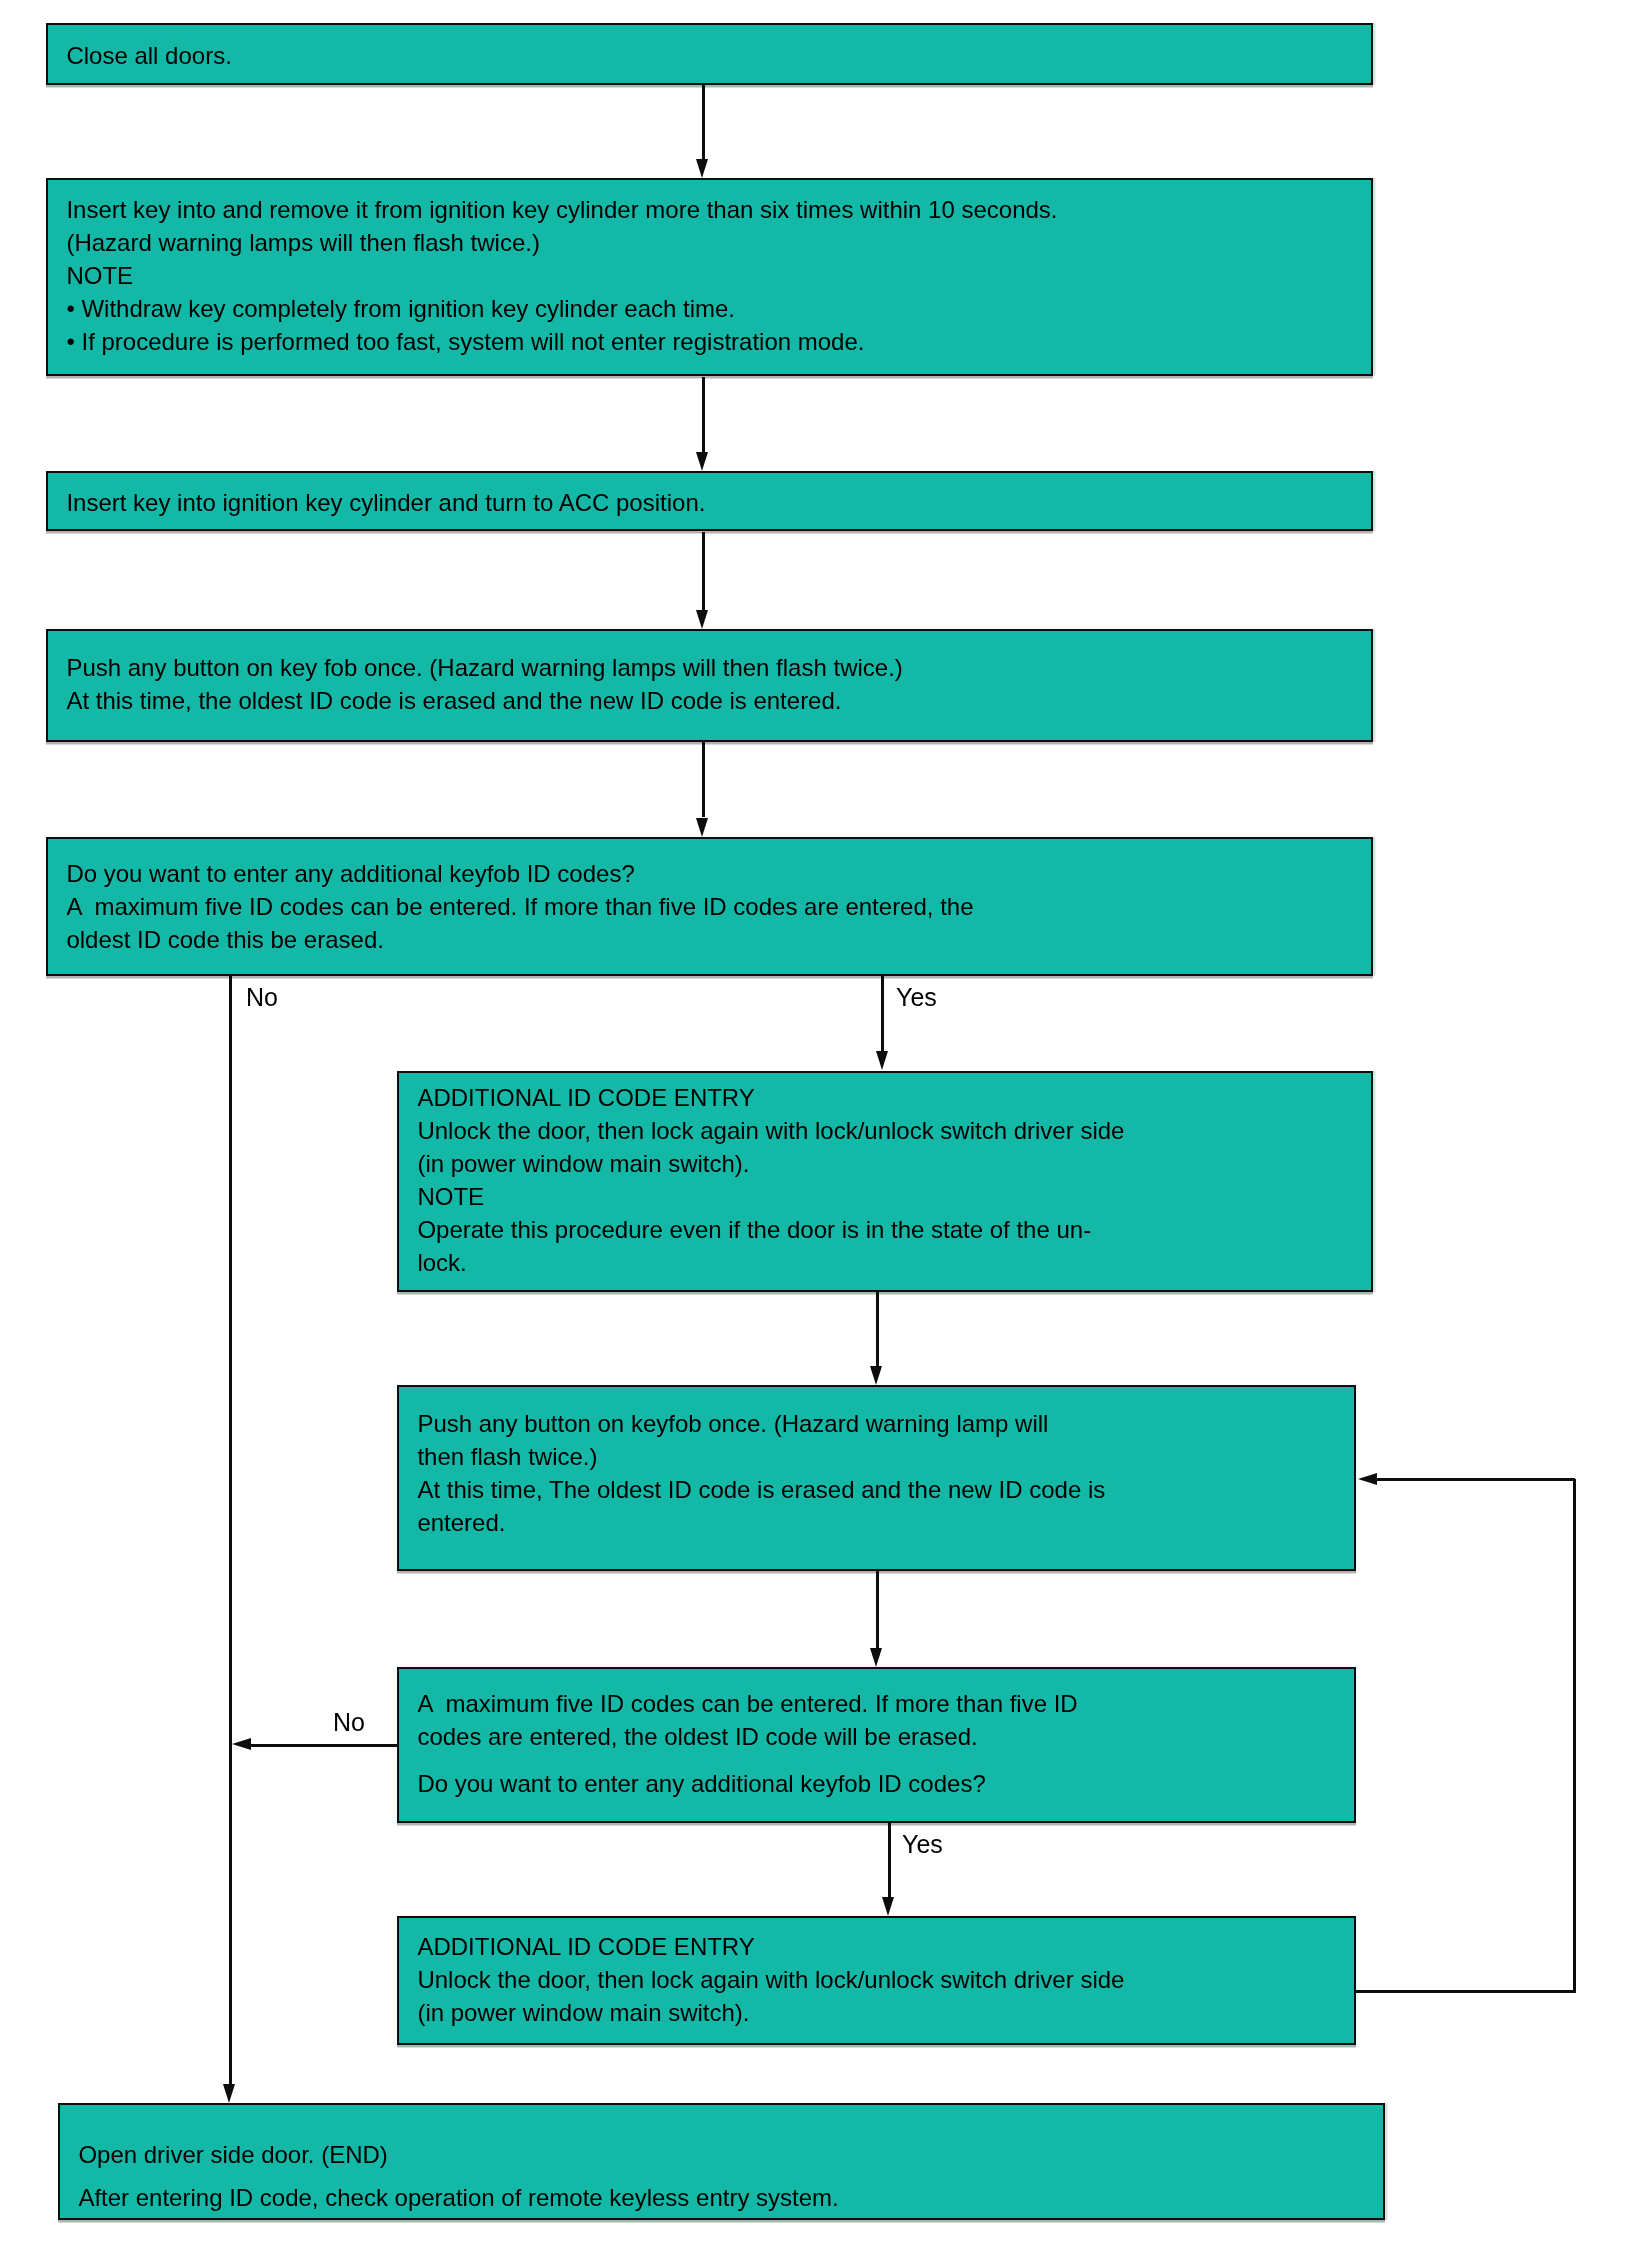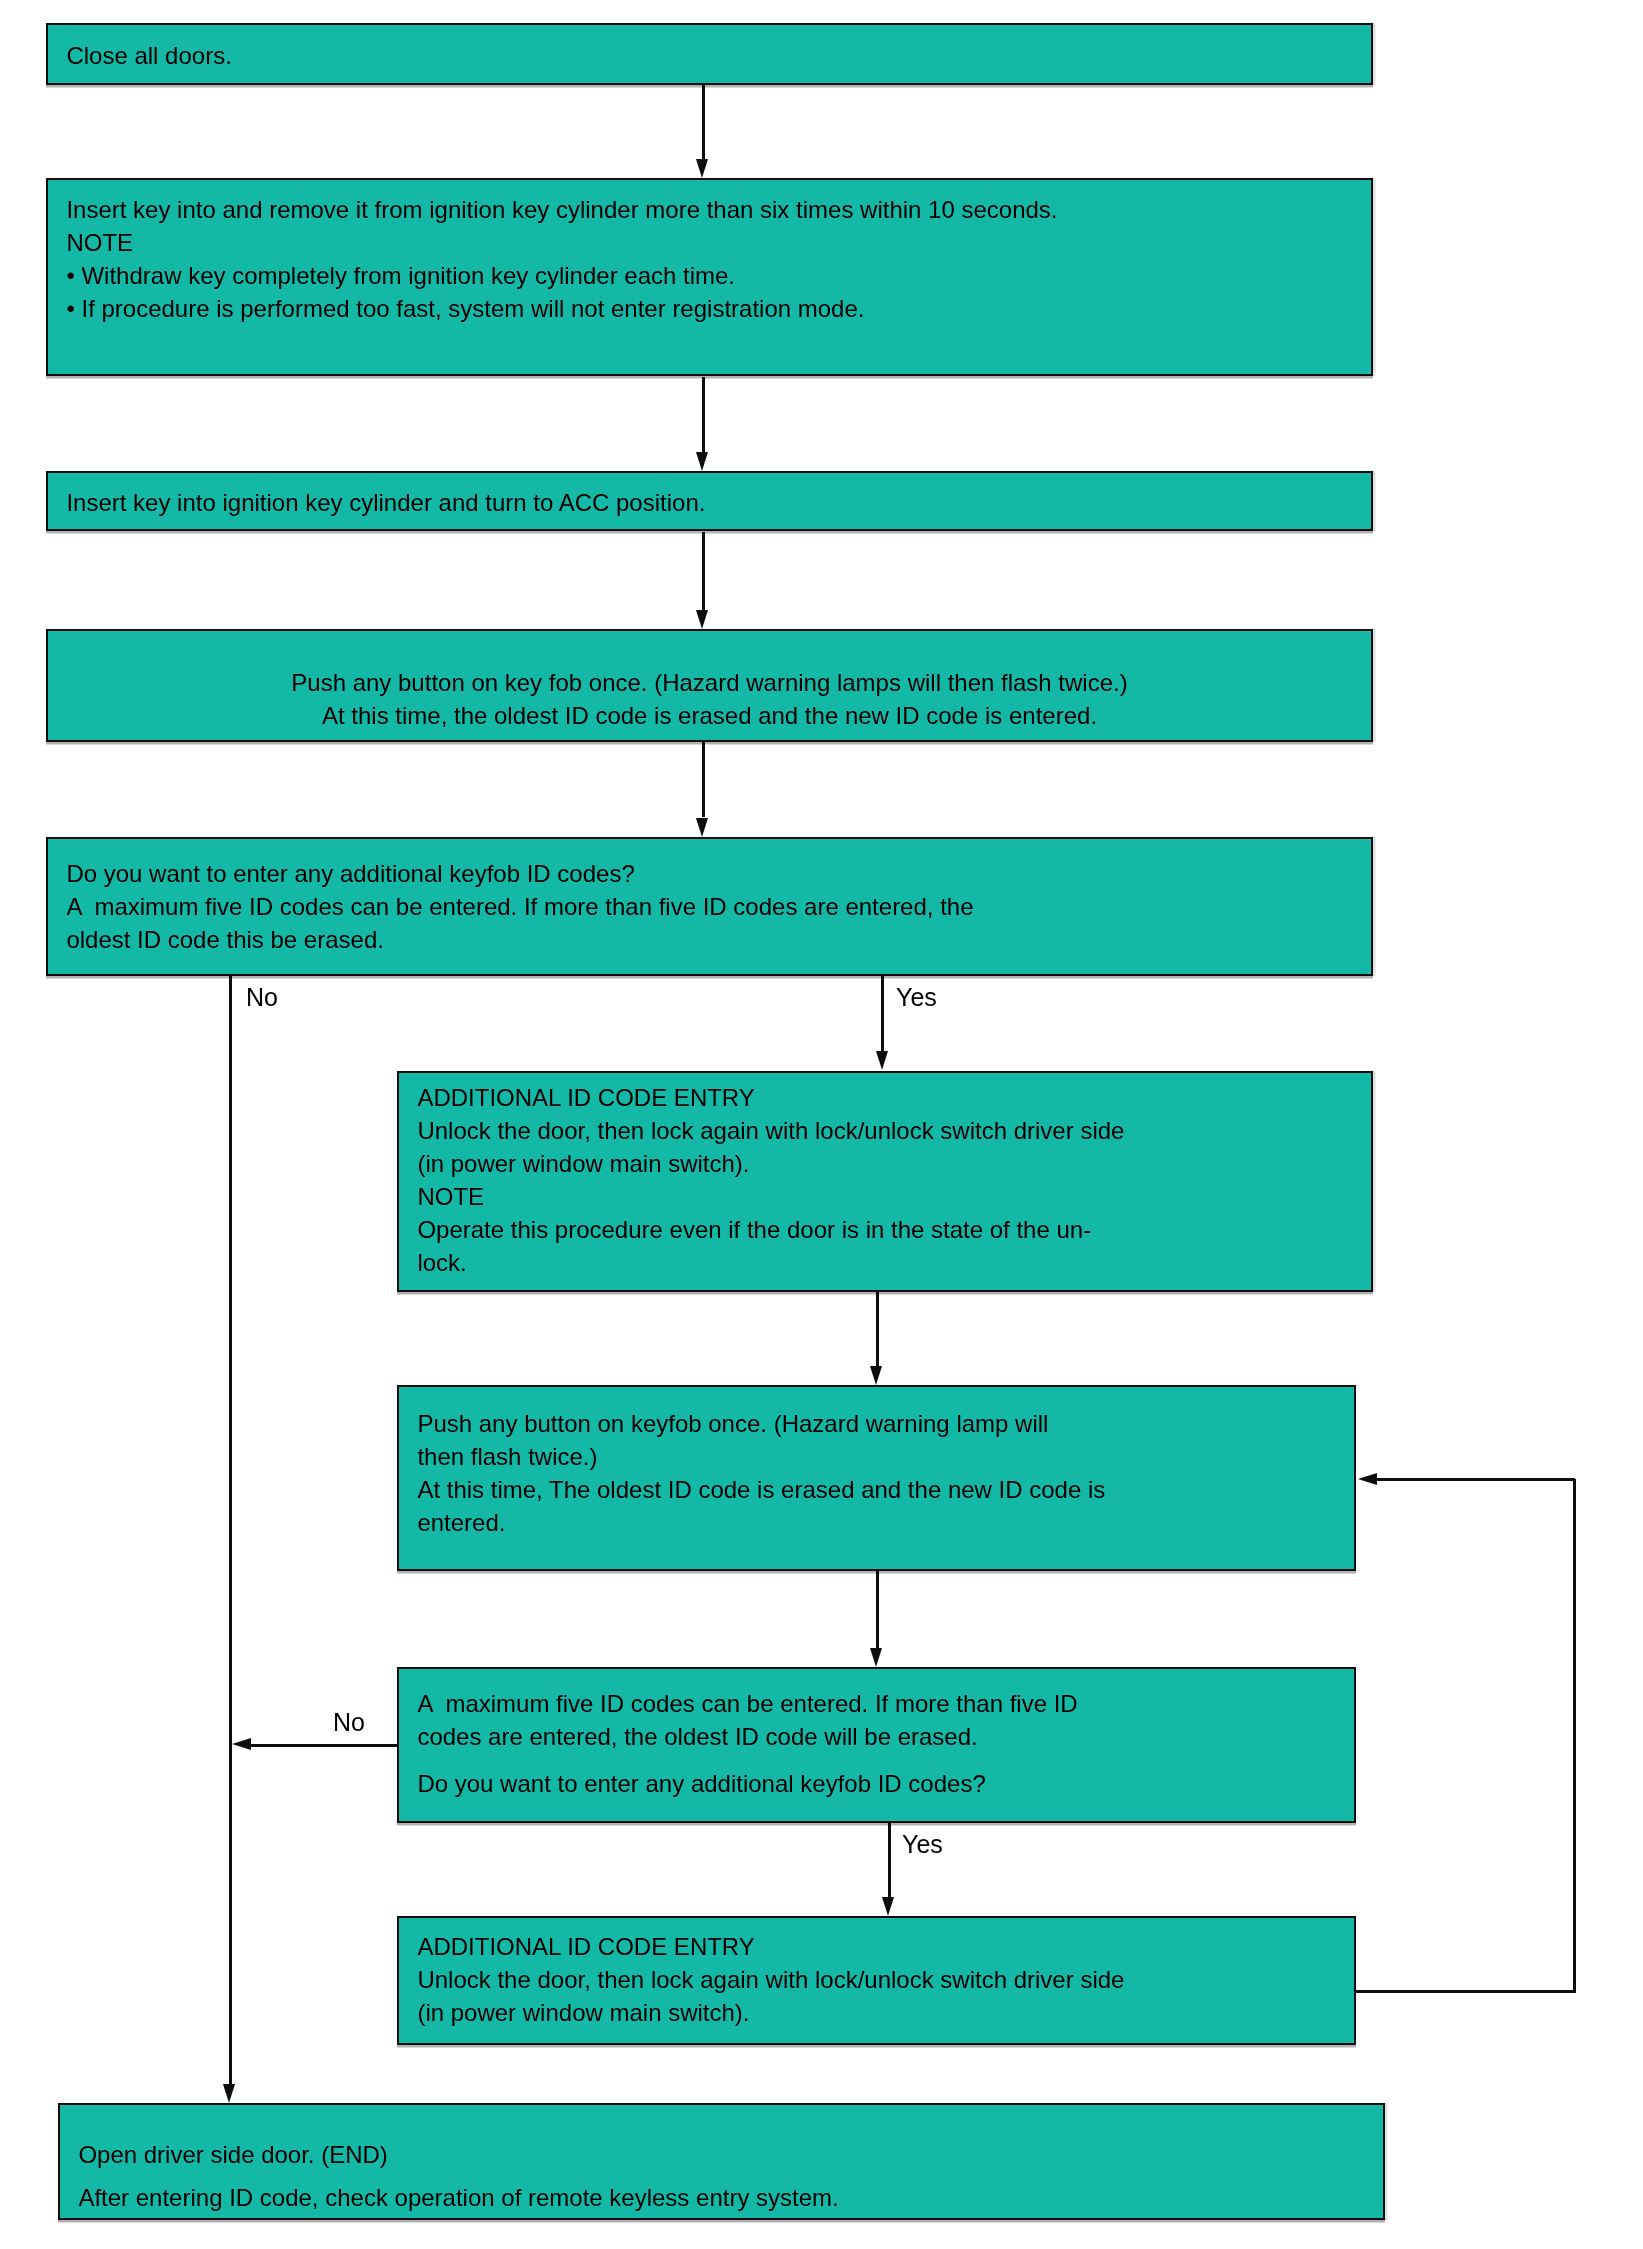--- a/index.html
+++ b/index.html
@@ -64,6 +64,7 @@
 
   <div class="box" style="left:46px; top:178px; width:1327px; height:198px; padding-top:12.6px;">
     <div class="ln">Insert key into and remove it from ignition key cylinder more than six times within 10 seconds.</div>
+    <div class="ln">(Hazard warning lamps will then flash twice.)</div>
     <div class="ln b">NOTE</div>
     <div class="ln b">• Withdraw key completely from ignition key cylinder each time.</div>
     <div class="ln b">• If procedure is performed too fast, system will not enter registration mode.</div>

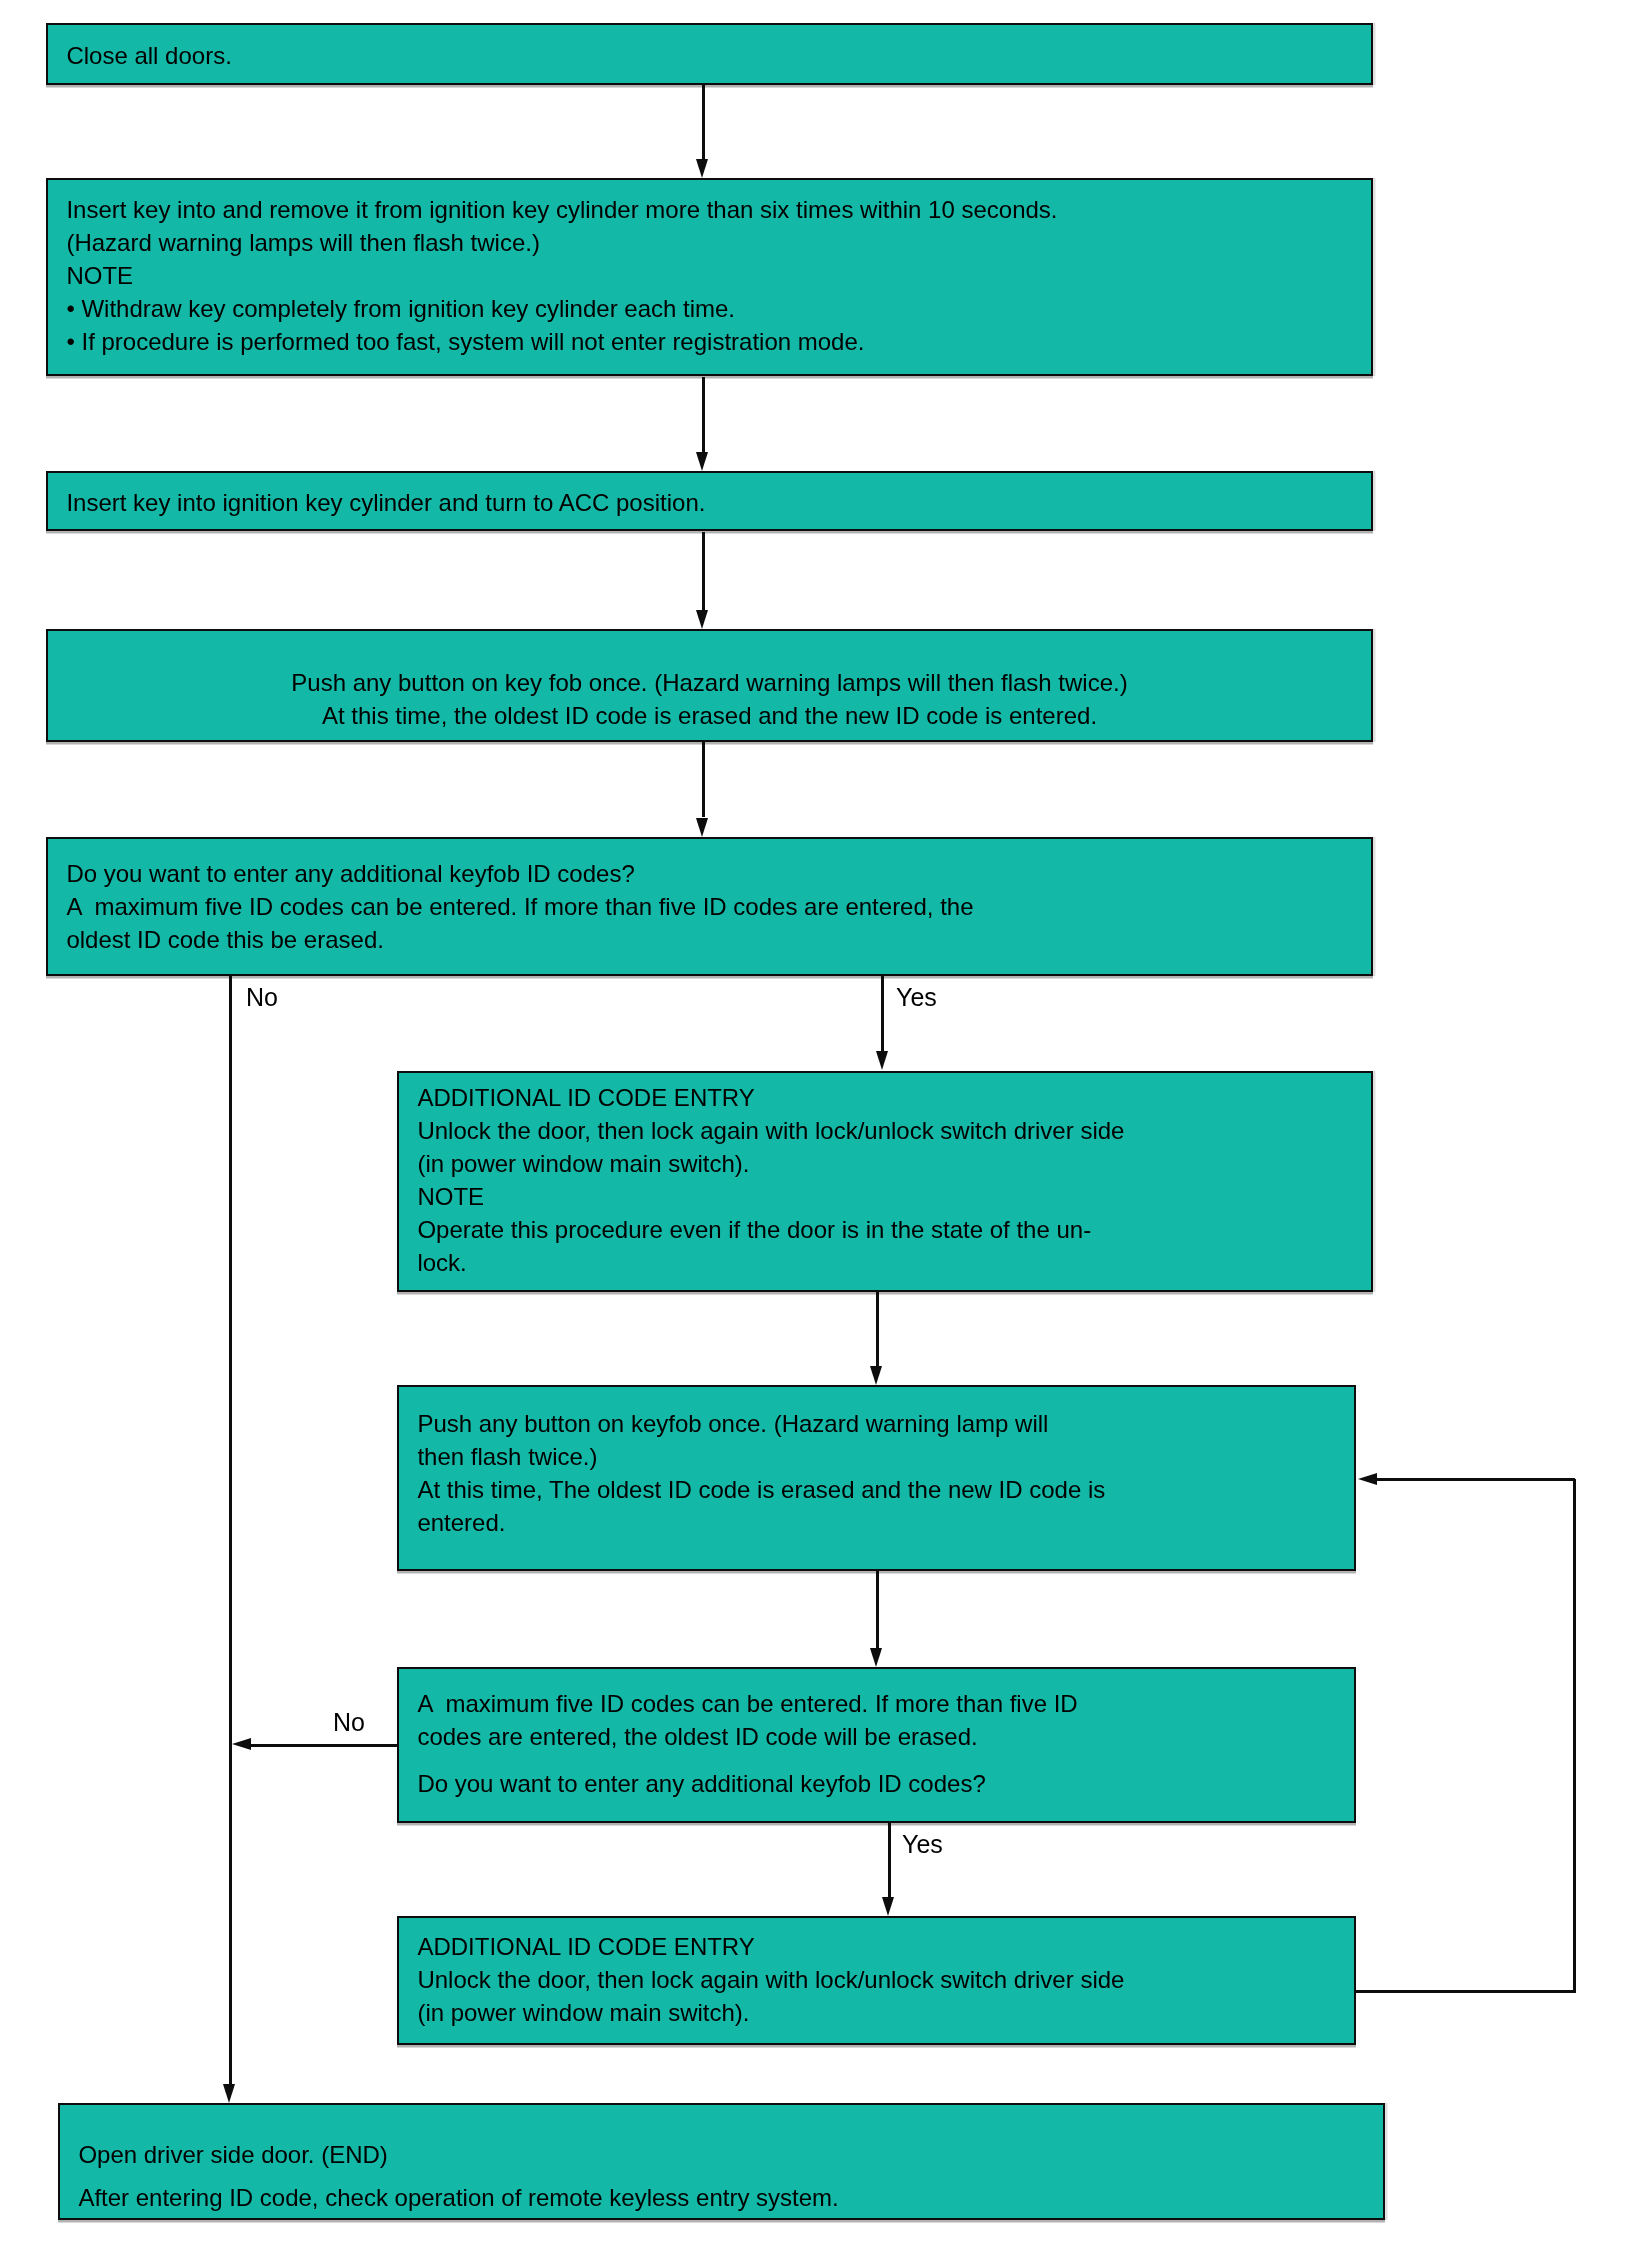--- a/index.html
+++ b/index.html
@@ -80,7 +80,7 @@
   <div class="vline" style="left:702px; top:532px; height:79px;"></div>
   <div class="arrow-down" style="left:696px; top:610px;"></div>
 
-  <div class="box" style="left:46px; top:629px; width:1327px; height:113px; padding-top:35px;text-align:center;">
+  <div class="box" style="left:46px; top:629px; width:1327px; height:113px; padding-top:20px;">
     <div class="ln">Push any button on key fob once. (Hazard warning lamps will then flash twice.)</div>
     <div class="ln b">At this time, the oldest ID code is erased and the new ID code is entered.</div>
   </div>

